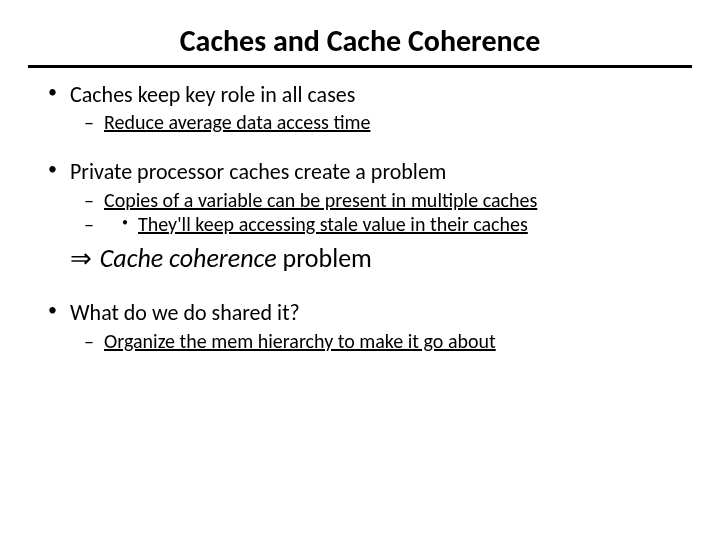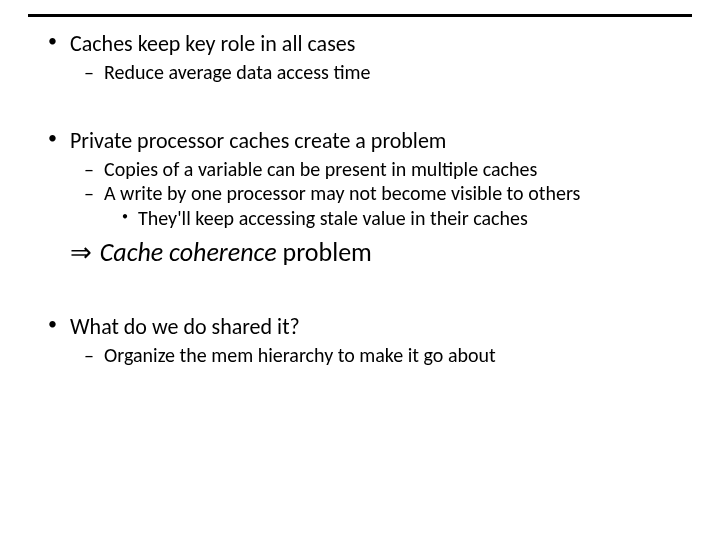--- a/index.html
+++ b/index.html
@@ -109,6 +109,7 @@
 
 <div class="slide">
 
+  <div class="title">Caches and Cache Coherence</div>
   <hr class="rule">
 
   <ul class="body">

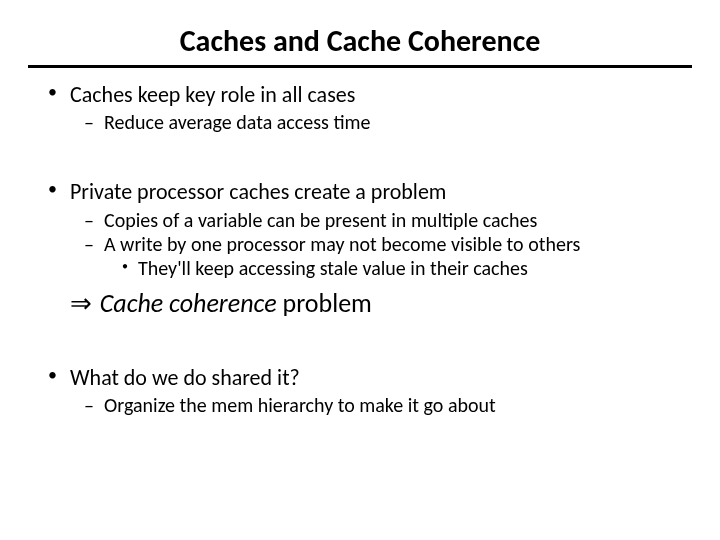--- a/index.html
+++ b/index.html
@@ -63,6 +63,7 @@
     padding-left: 20px;
     font-size: 20px;
     line-height: 1.22;
+    text-decoration: underline;
   }
   ul.sub > li.l2::before {
     content: "–";

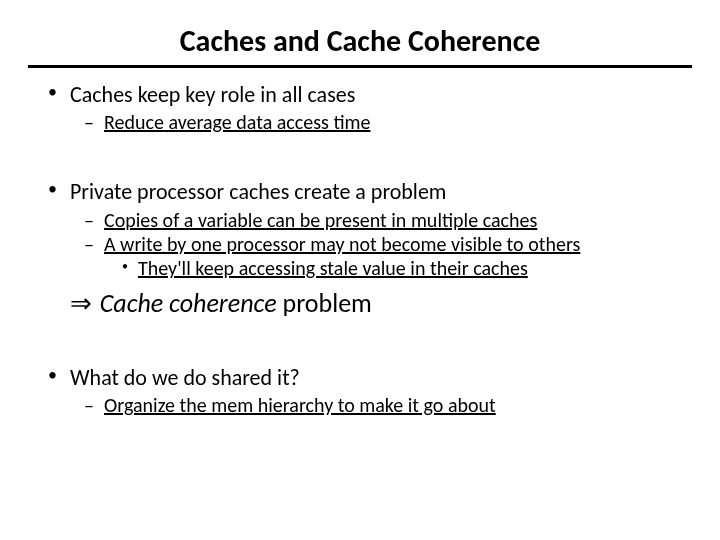--- a/index.html
+++ b/index.html
@@ -44,7 +44,7 @@
     margin-top: 4px;
   }
   ul.body > li.l1 + li.l1 {
-    margin-top: 44px;
+    margin-top: 24px;
   }
   ul.body > li.l1::before {
     content: "•";

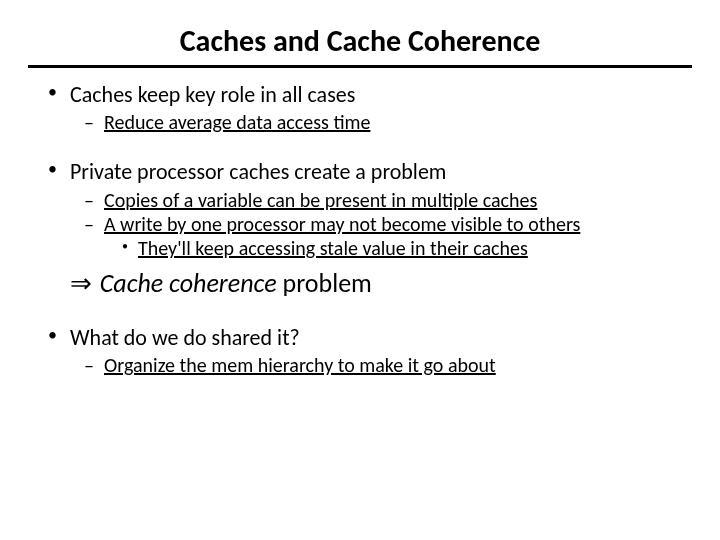--- a/index.html
+++ b/index.html
@@ -127,7 +127,6 @@
       <ul class="sub">
         <li class="l2"><span>Copies of a variable can be present in multiple caches</span></li>
         <li class="l2">
-          <span>A write by one processor may not become visible to others</span>
           <ul class="sub2">
             <li class="l3"><span>They'll keep accessing stale value in their caches</span></li>
           </ul>

